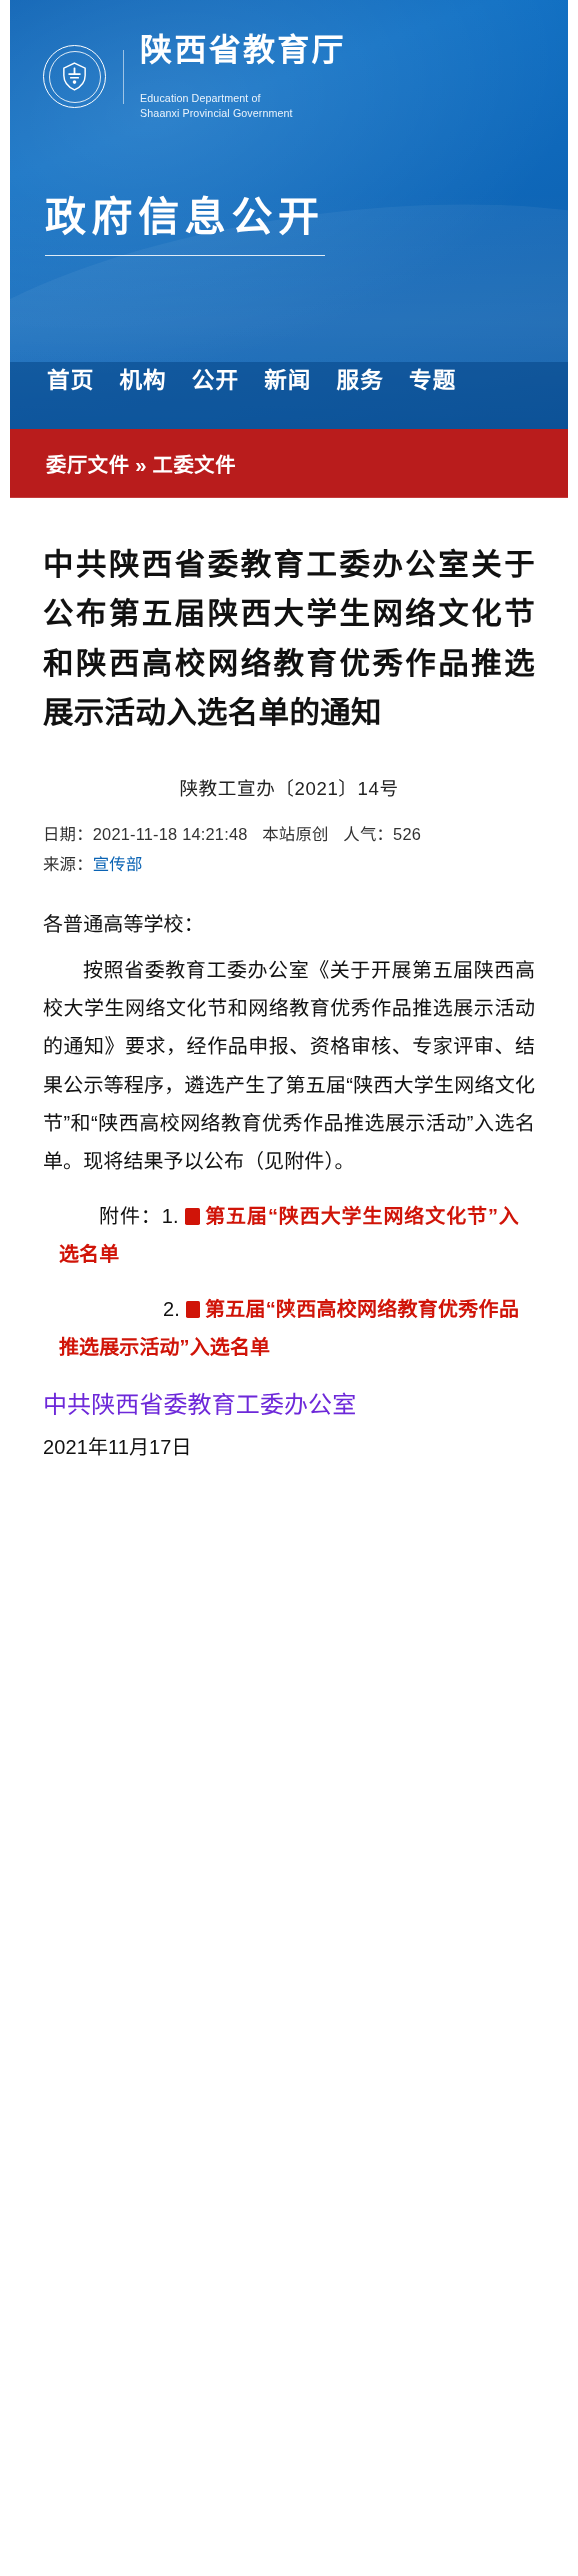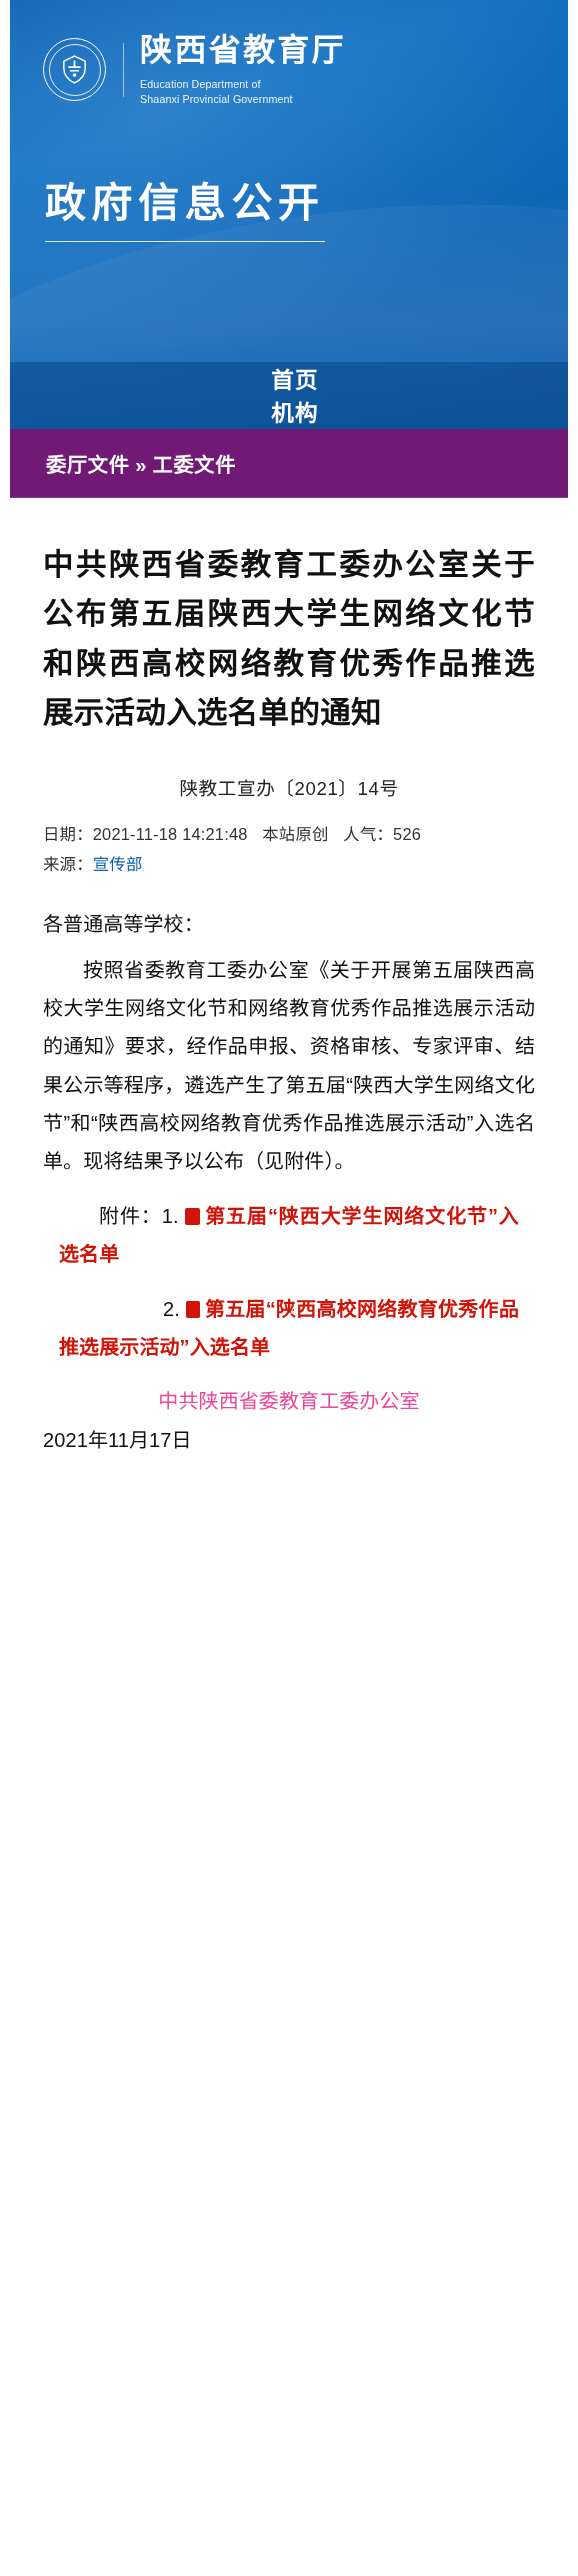--- a/index.html
+++ b/index.html
@@ -99,7 +99,7 @@
   .logo-en {
     font-size: 10.7px;
     line-height: 1.38;
-    margin-top: 9px;
+    margin-top: 23px;
     font-weight: 400;
     letter-spacing: 0.1px;
     white-space: nowrap;

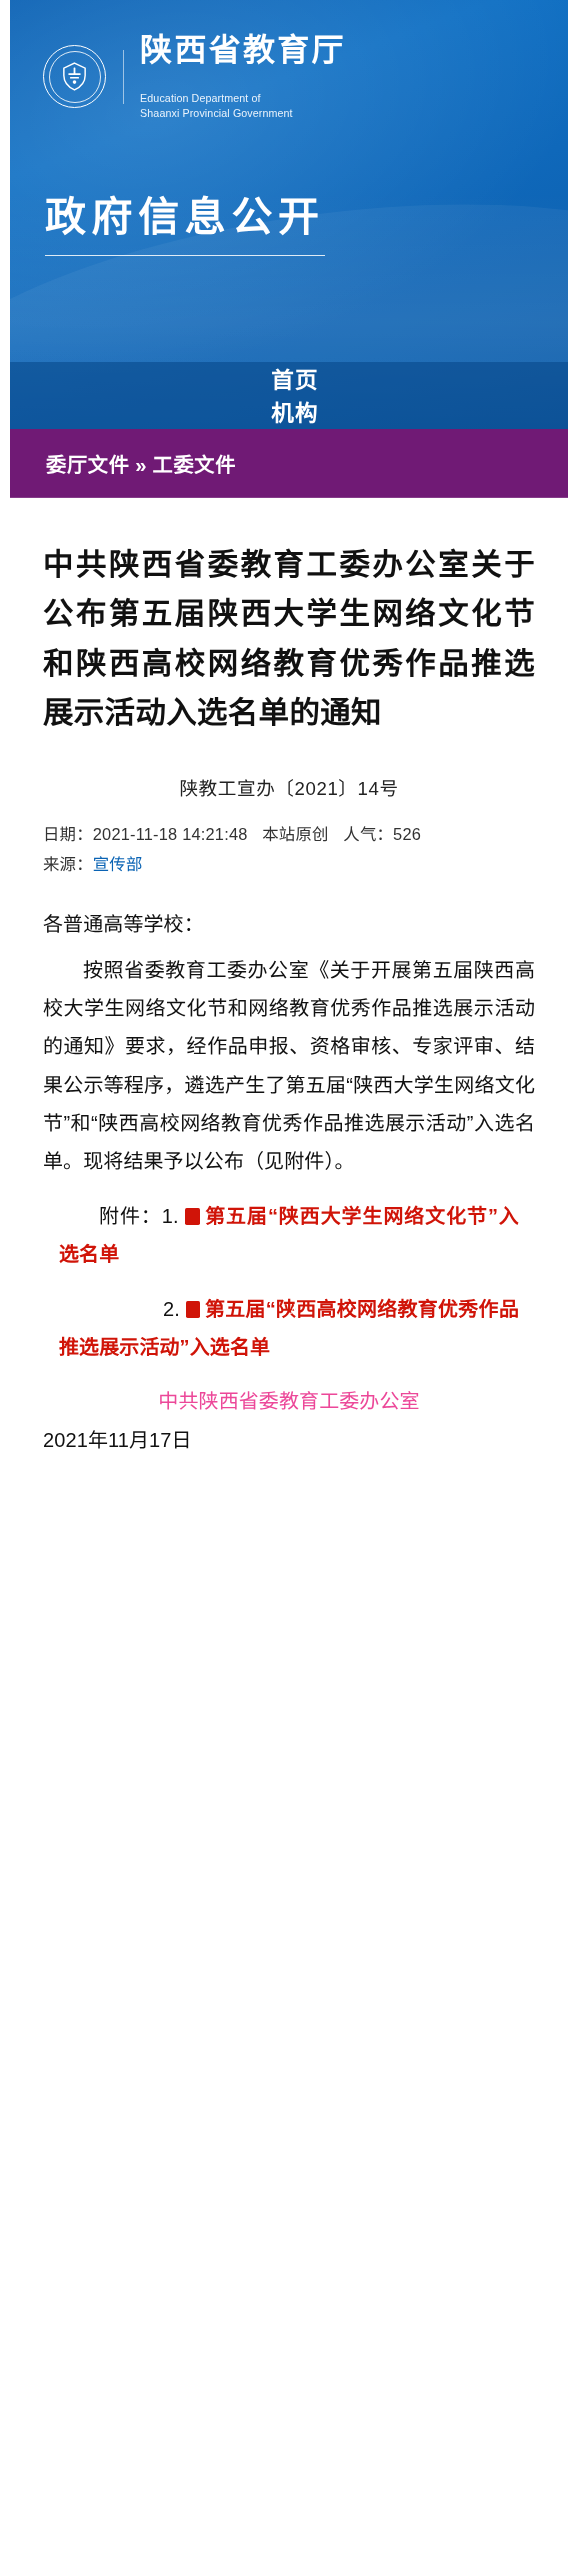--- a/index.html
+++ b/index.html
@@ -131,10 +131,8 @@
     height: 67px;
     background: rgba(6, 70, 135, 0.55);
     display: flex;
-    align-items: center;
     padding-left: 37px;
     z-index: 4;
-    flex-direction: column;
   }
   .nav-item {
     color: #ffffff;

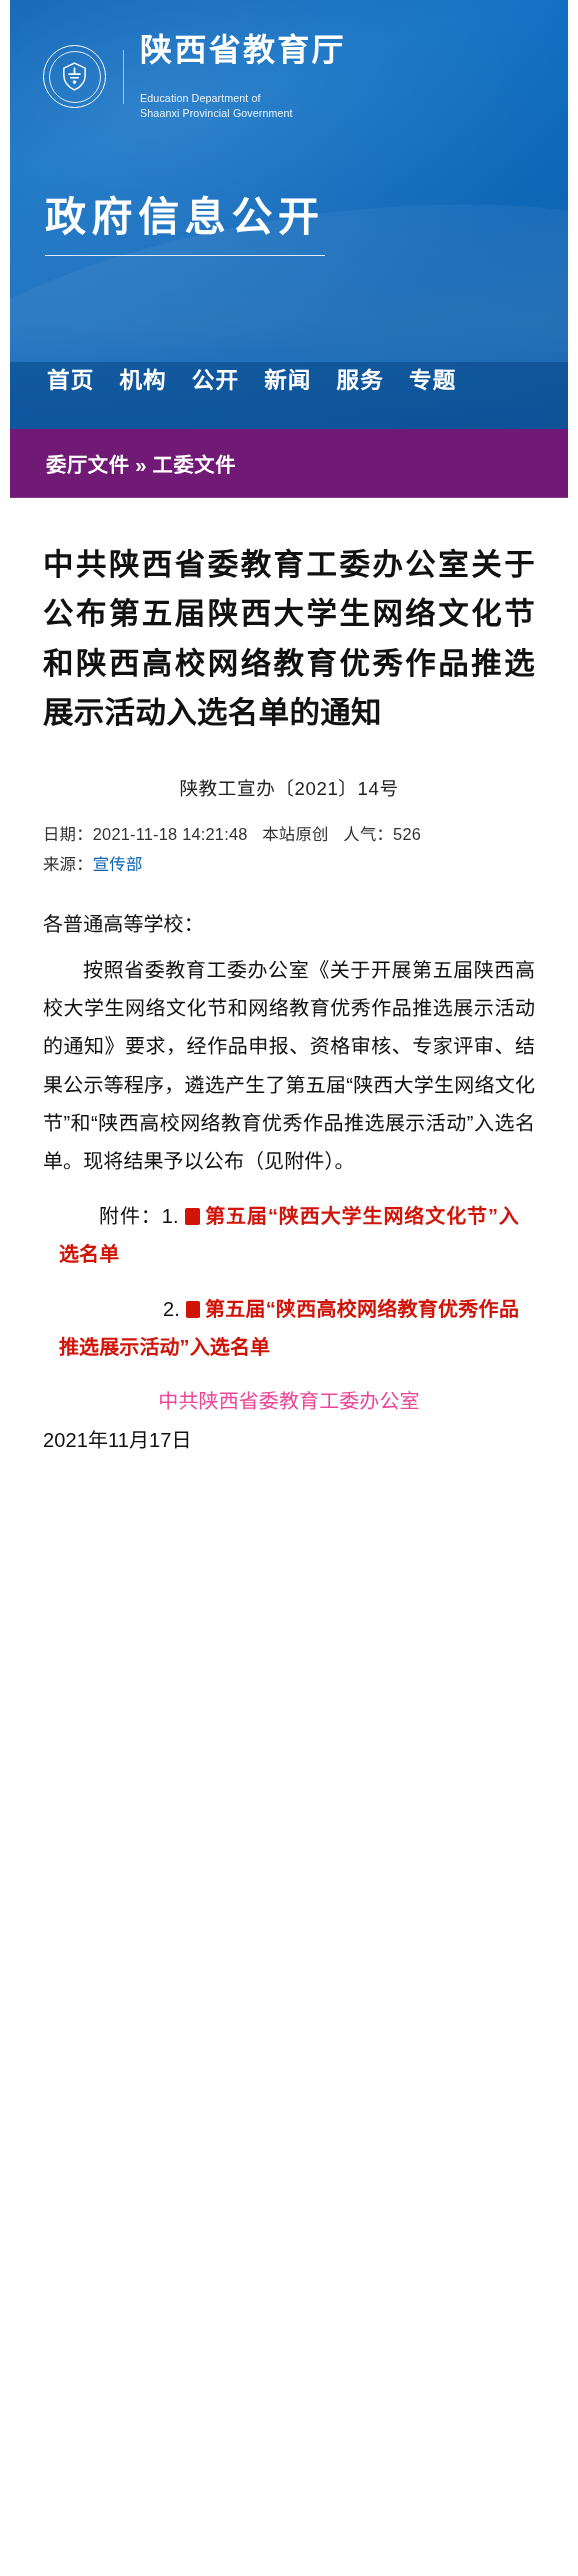--- a/index.html
+++ b/index.html
@@ -149,7 +149,7 @@
   .breadcrumb-bar {
     width: 100%;
     height: 69px;
-    background: #701a75;
+    background: #b91c1c;
     display: flex;
     align-items: center;
     padding-left: 36px;

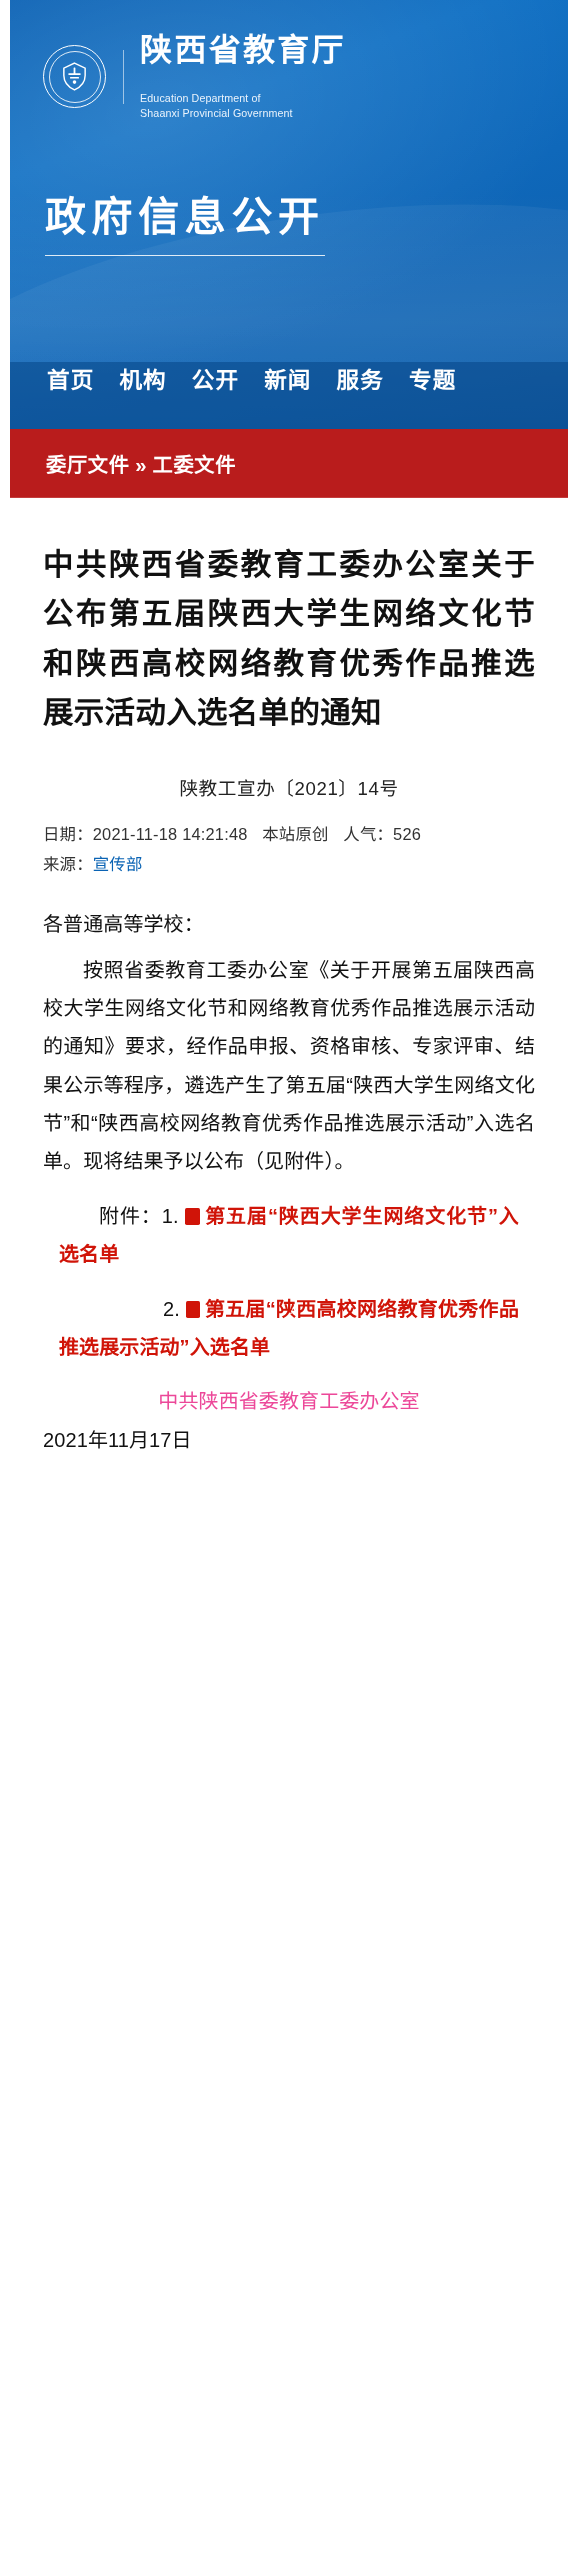--- a/index.html
+++ b/index.html
@@ -249,10 +249,10 @@
   }
   .signature {
     margin-top: 9px;
-    font-size: 20px;
+    font-size: 24px;
     line-height: 1.92;
-    color: #ec4899;
-    text-align: center;
+    color: #6d28d9;
+    text-align: left;
     letter-spacing: 0.1px;
   }
   .sign-date {

